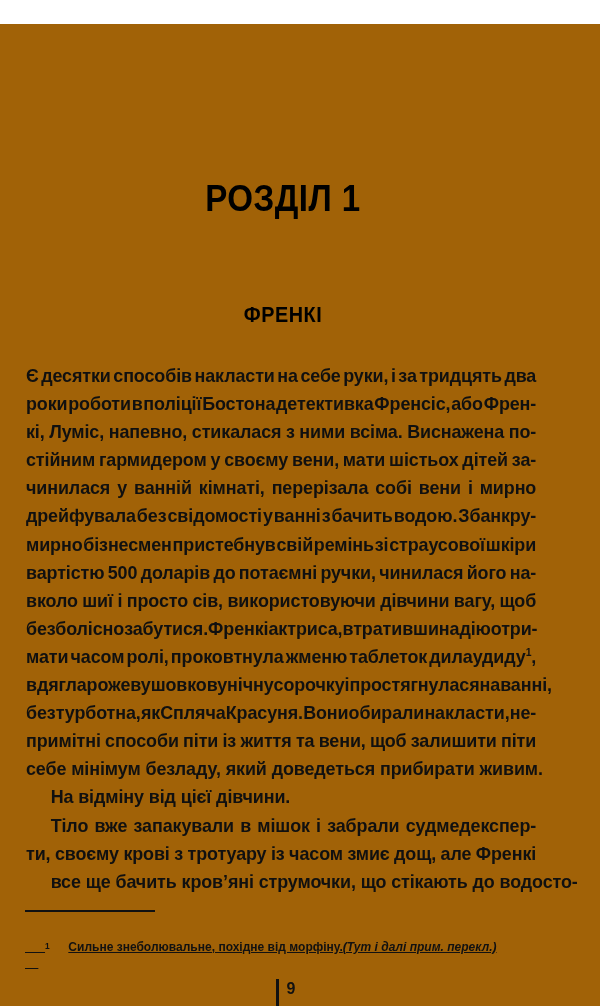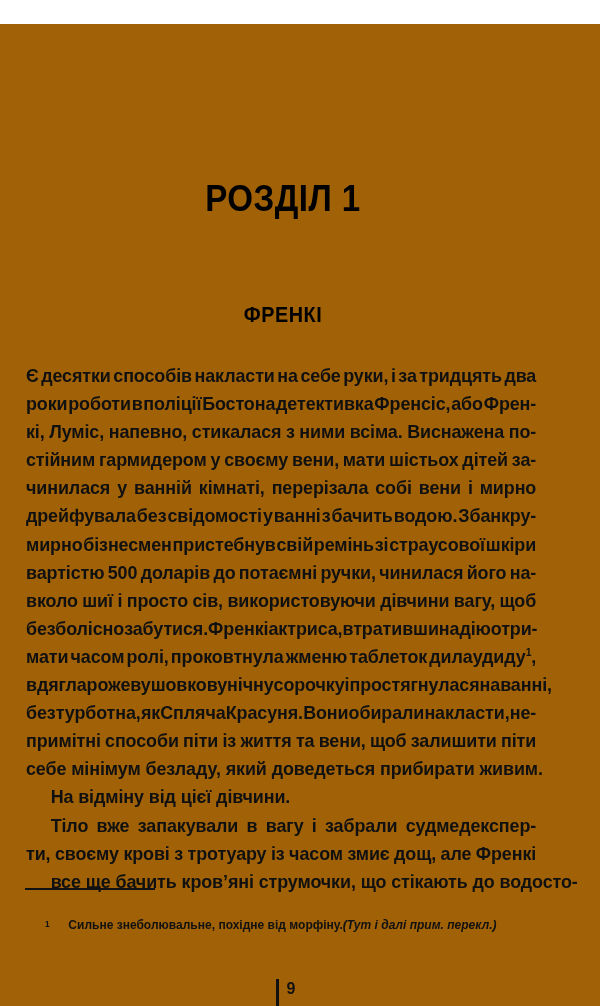--- a/index.html
+++ b/index.html
@@ -318,7 +318,7 @@
         <span>вже</span>
         <span>запакували</span>
         <span>в</span>
-        <span>вагу</span>
+        <span>мішок</span>
         <span>і</span>
         <span>забрали</span>
         <span>судмедекспер-</span>

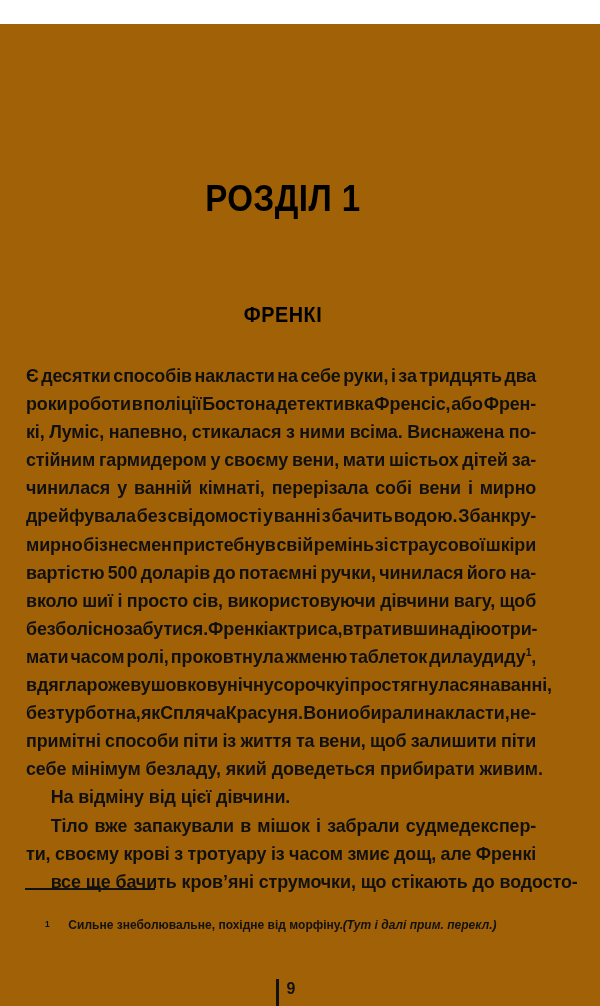--- a/index.html
+++ b/index.html
@@ -95,9 +95,10 @@
   
   .footnote {
     position: absolute;
-    top: 864px;
+    top: 886px;
     left: 25px;
     width: 520px;
+    text-decoration: underline;
   }
   .footnote-rule {
     width: 130px;

